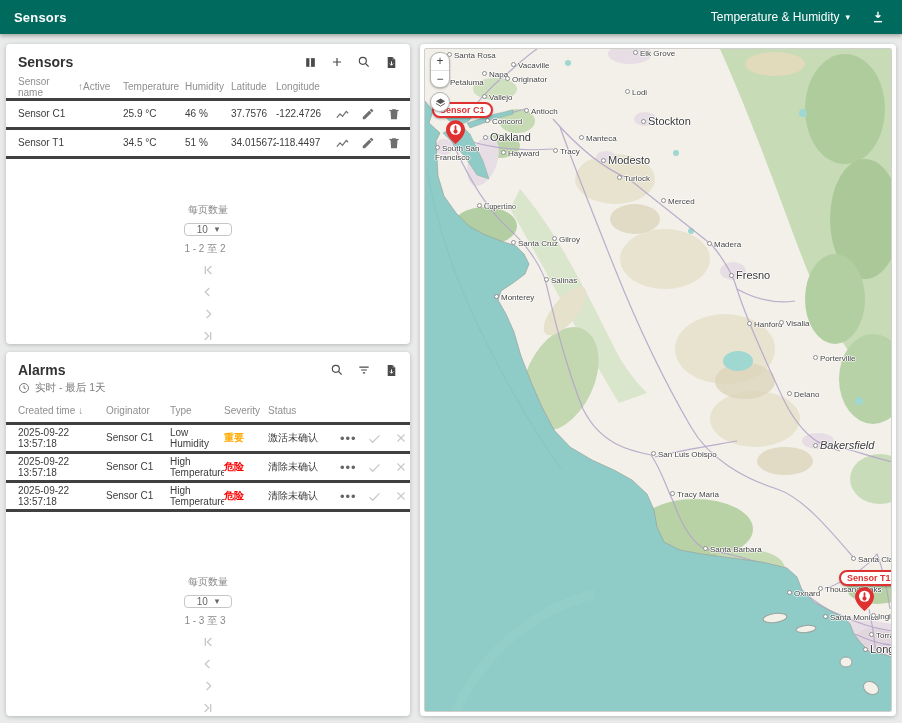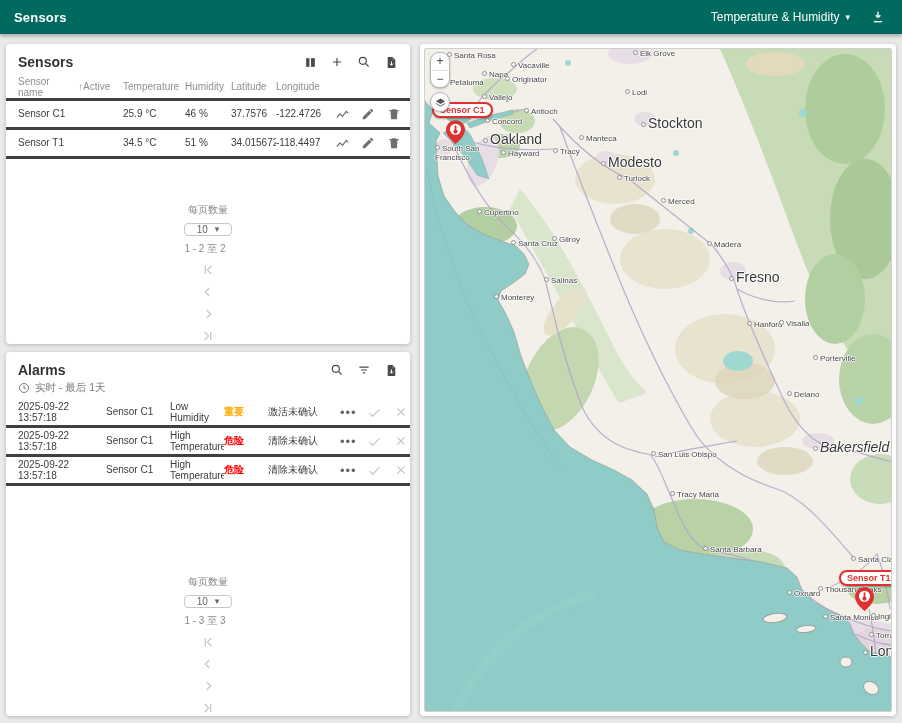--- a/index.html
+++ b/index.html
@@ -74,7 +74,7 @@
                     0 -1px 0 rgba(255,255,255,.9),0 1px 0 rgba(255,255,255,.9);}
   .city::before{content:"";display:inline-block;width:3px;height:3px;border:1px solid #8f8f8f;
         background:#fff;border-radius:50%;margin-right:2px;vertical-align:1px;}
-  .city.big{font-size:14px;color:#383838;}
+  .city.big{font-size:11px;color:#383838;}
   .city.wrap{white-space:normal;line-height:1.1;}
   .marker{position:absolute;z-index:6;cursor:pointer;}
   .marker-label{position:absolute;z-index:7;background:#fff;border:2px solid #e03131;color:#e03131;

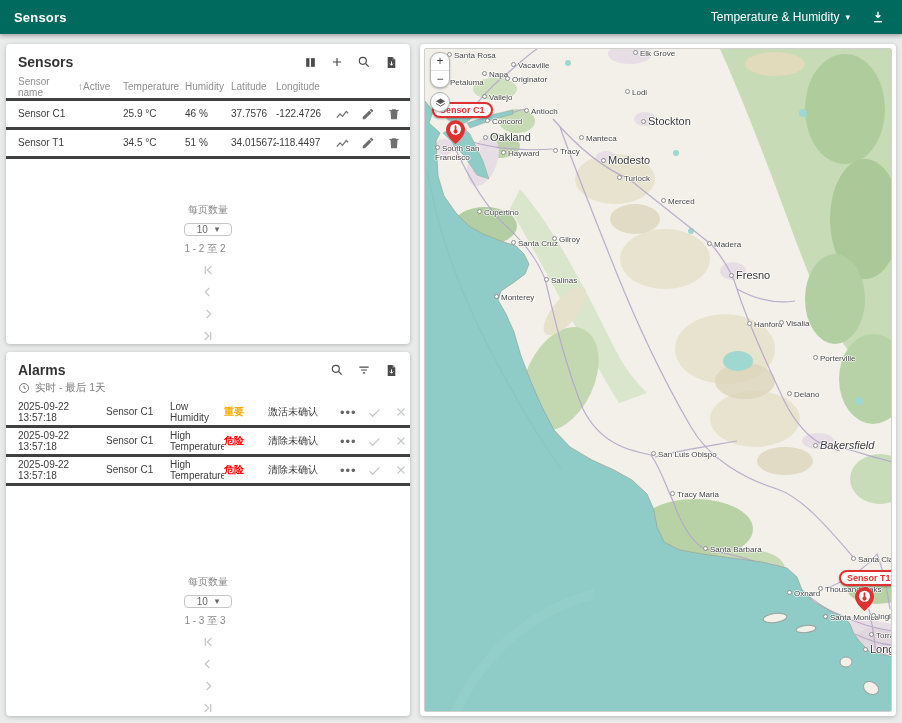--- a/index.html
+++ b/index.html
@@ -492,7 +492,7 @@
         <span class="city" style="left: 236px; top: 148px;">Merced</span>
         <span class="city" style="left: 282px; top: 191px;">Madera</span>
         <span class="city big" style="left: 304px; top: 220px;">Fresno</span>
-        <span class="city" style="left: 52px; top: 159px;">Cupertino</span>
+        <span class="city" style="left: 52px; top: 153px; font-family: Liberation Serif, serif;">Cupertino</span>
         <span class="city" style="left: 86px; top: 190px;">Santa Cruz</span>
         <span class="city" style="left: 127px; top: 186px;">Gilroy</span>
         <span class="city" style="left: 119px; top: 227px;">Salinas</span>

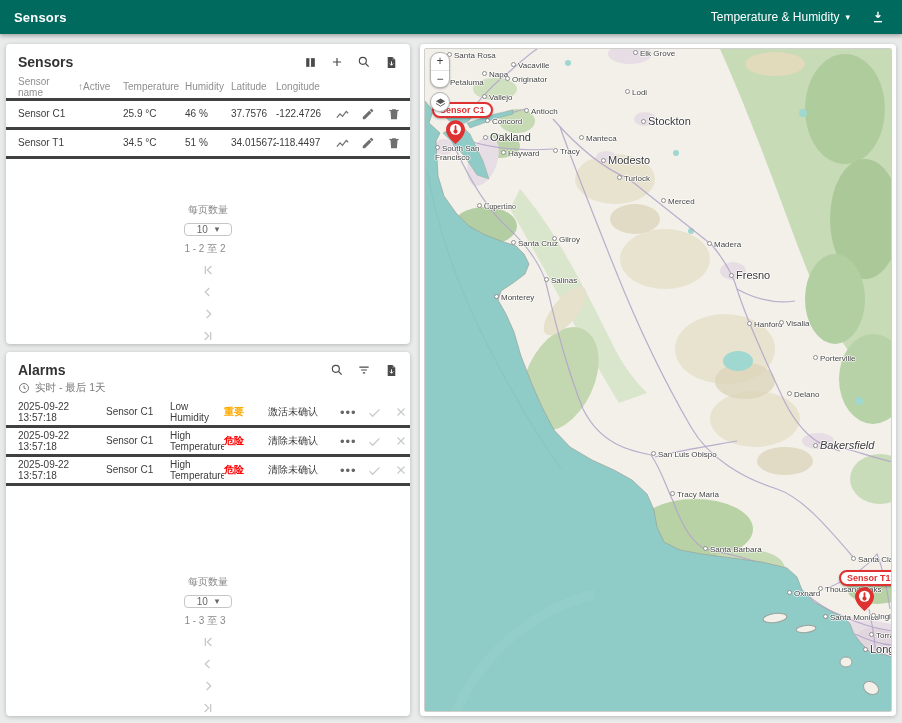--- a/index.html
+++ b/index.html
@@ -287,6 +287,25 @@
     <span>实时 - 最后 1天</span>
   </div>
 
+  <div class="thead alarms-grid">
+    <div class="th">
+      <span>Created time</span>
+      <span class="sort-arrow">↓</span>
+    </div>
+    <div class="th">
+        <span>Originator</span>
+      </div>
+    <div class="th">
+        <span>Type</span>
+      </div>
+    <div class="th">
+        <span>Severity</span>
+      </div>
+    <div class="th">
+        <span>Status</span>
+      </div>
+    <div></div>
+  </div>
 
   <div class="trow alarms-grid">
     <div class="cell">2025-09-22 13:57:18</div>

